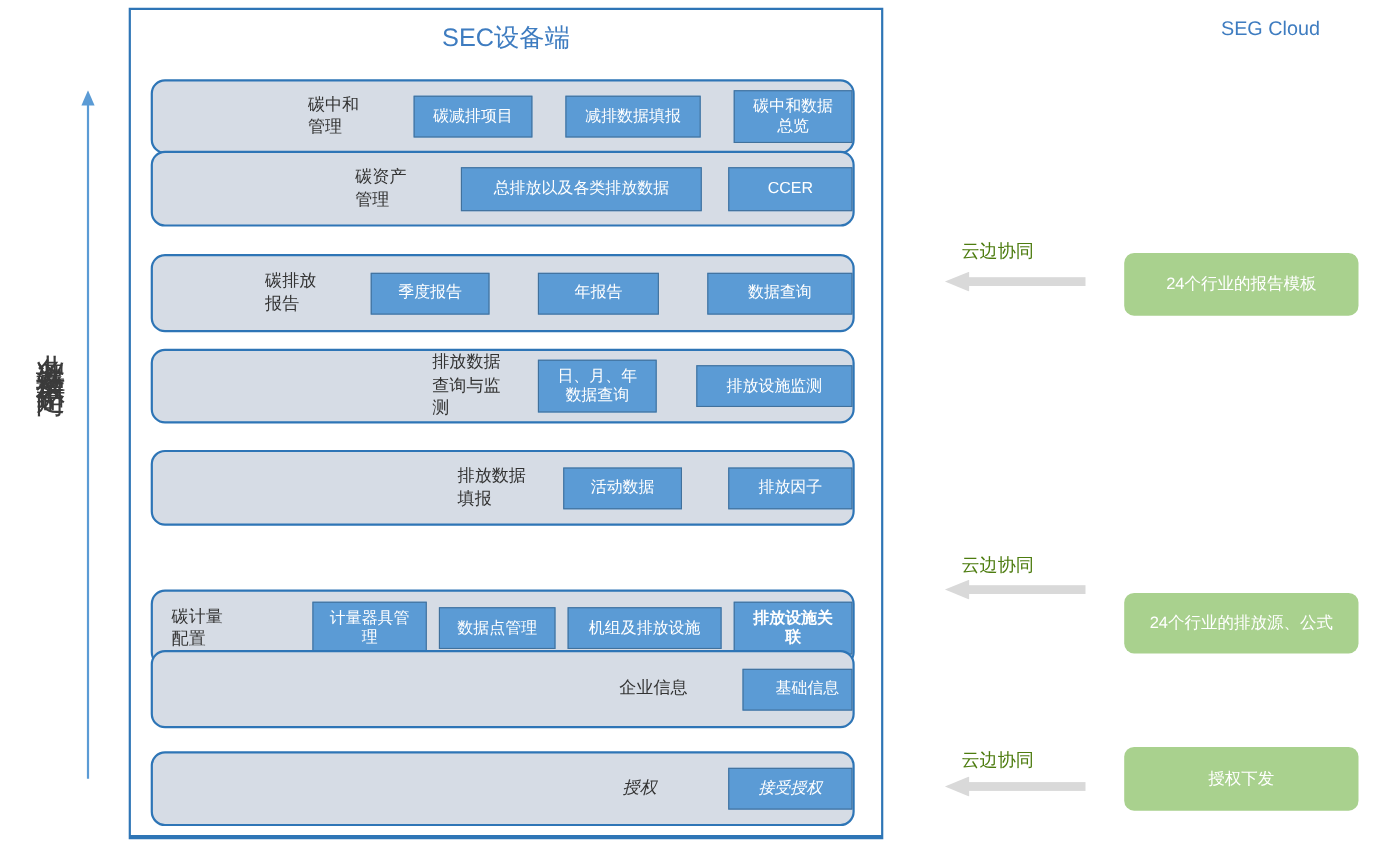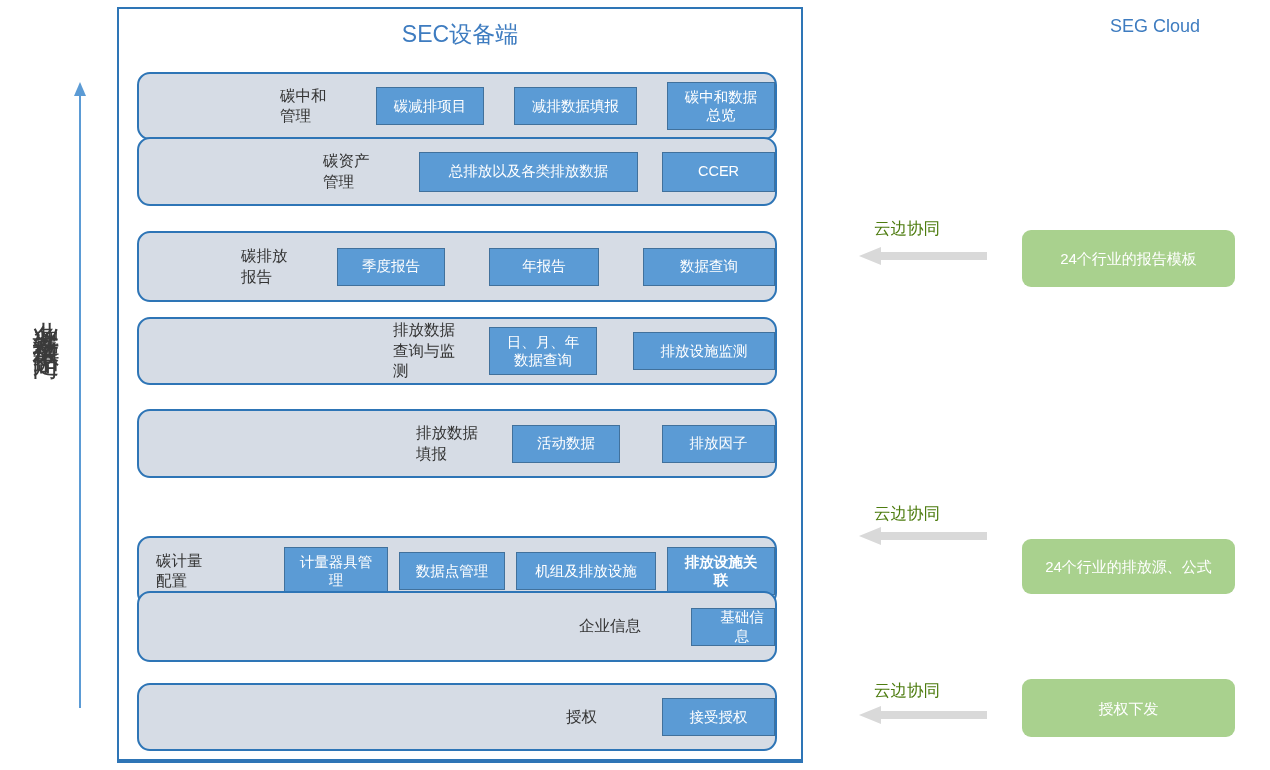--- a/index.html
+++ b/index.html
@@ -157,7 +157,7 @@
   <div class="abs module-row" style="top:582px;height:71px;gap:16px;">
     <div class="row-label">企业信息</div>
     <div class="btns">
-      <div class="fbtn" style="width:84px;padding-left:24px;">基础信息</div>
+      <div class="fbtn" style="width:100px;padding-left:24px;">基础信息</div>
     </div>
   </div>
 

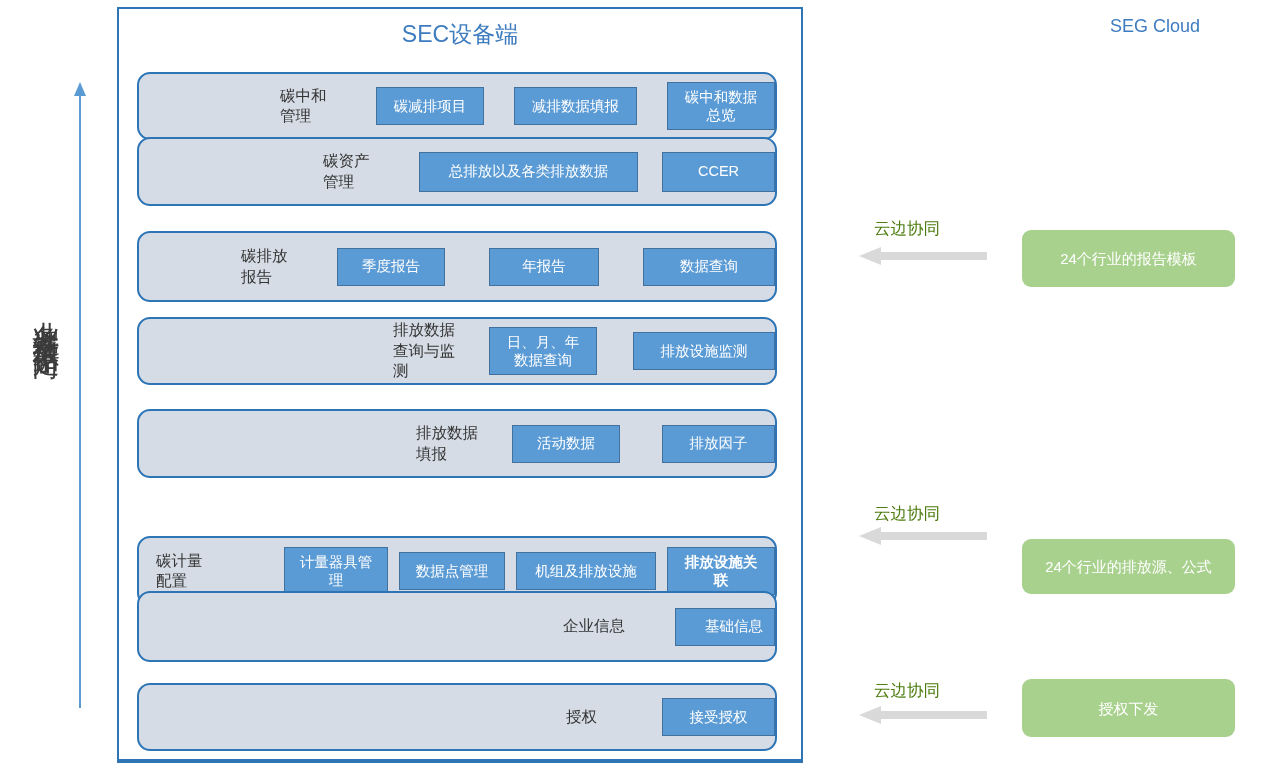--- a/index.html
+++ b/index.html
@@ -161,7 +161,7 @@
     </div>
   </div>
 
-  <div class="abs module-row" style="top:674px;height:68px;">
+  <div class="abs module-row" style="top:674px;height:68px;font-style:italic;">
     <div class="row-label">授权</div>
     <div class="btns" style="gap:42px;">
       <div class="fbtn" style="width:113px;">接受授权</div>

